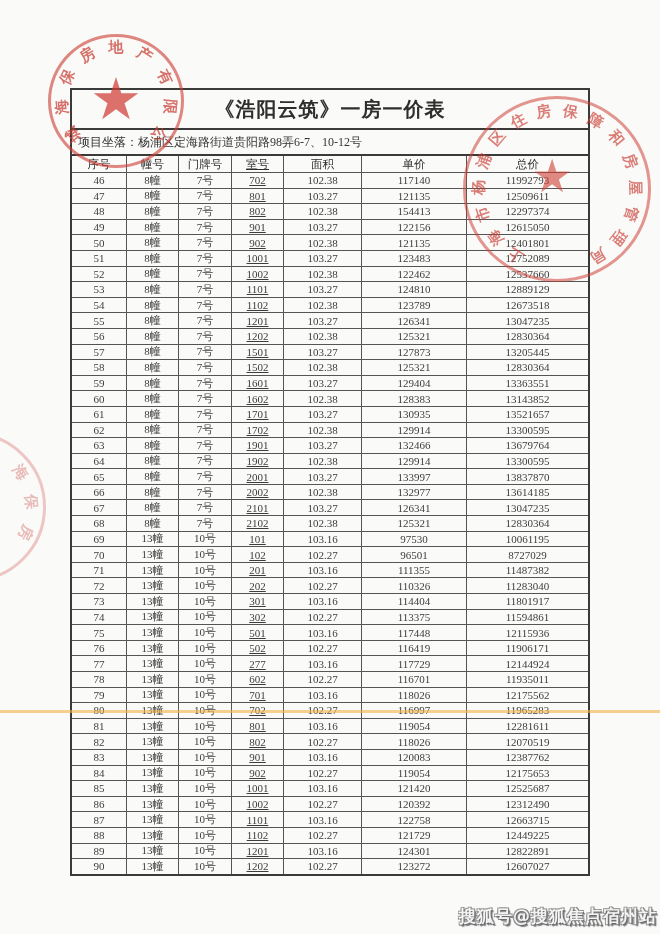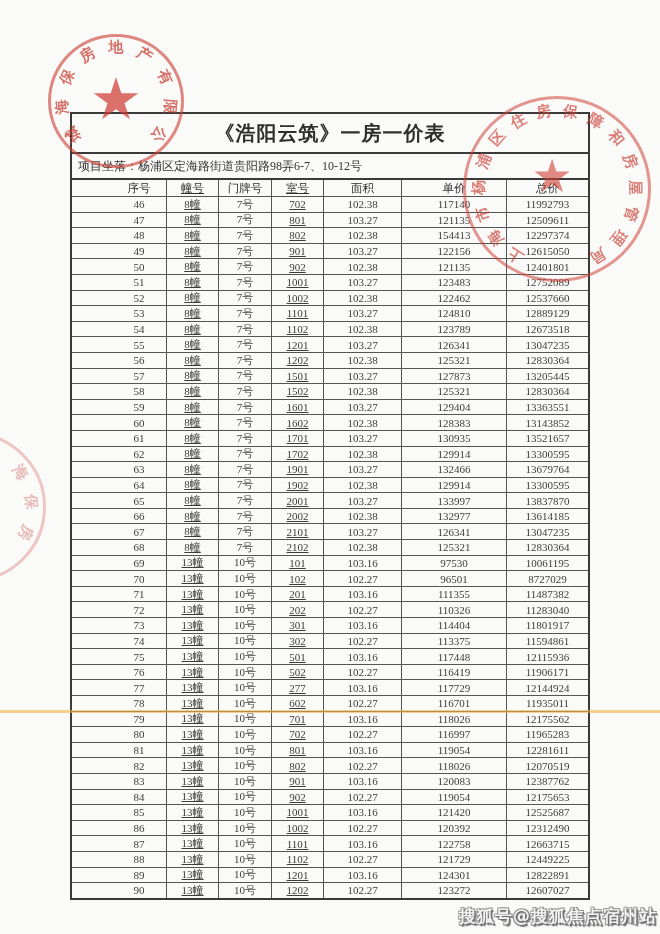--- a/index.html
+++ b/index.html
@@ -7,7 +7,7 @@
   .sheet { position:relative; width:660px; height:934px; background:#fafaf9; overflow:hidden; margin:0 auto; }
 
   
-  .price-table { position:absolute; left:70px; top:88px; width:520px; border:2px solid #3a3a3a; background:transparent; z-index:2;margin-top:24px; }
+  .price-table { position:absolute; left:70px; top:88px; width:520px; border:2px solid #3a3a3a; background:transparent; z-index:2; }
   .title-row { height:40px; display:flex; align-items:center; justify-content:center;
                font-size:20px; font-weight:bold; color:#2e2e2e; letter-spacing:1px;
                border-bottom:2px solid #3a3a3a; }

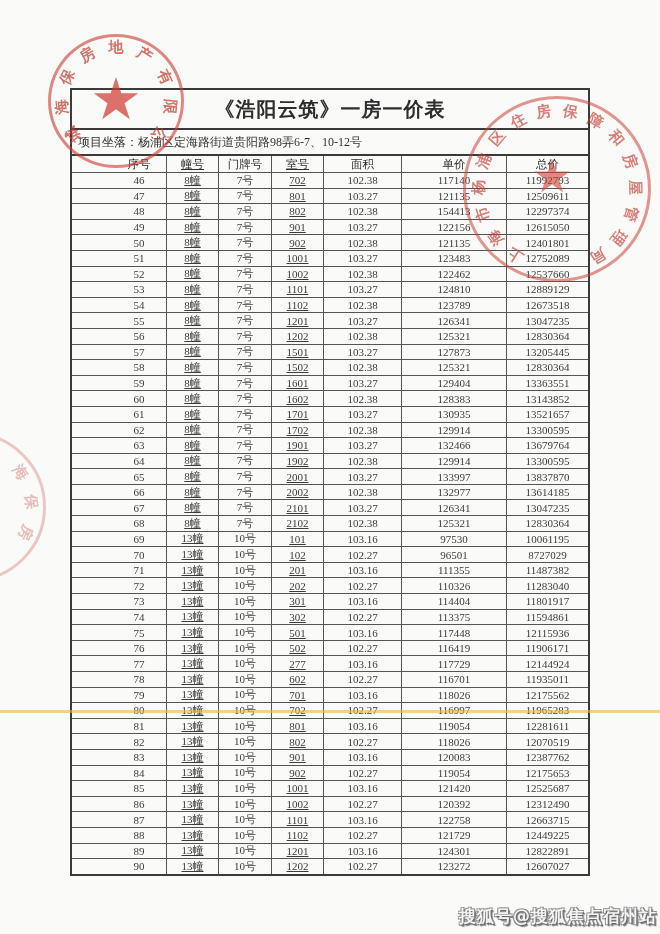--- a/index.html
+++ b/index.html
@@ -13,7 +13,7 @@
                border-bottom:2px solid #3a3a3a; }
   .location-row { height:26px; display:flex; align-items:center; padding-left:6px;
                   font-size:12px; color:#333; border-bottom:2px solid #3a3a3a; }
-  .header-row, .trow { display:flex;padding-left:40px; }
+  .header-row, .trow { display:flex; }
   .header-row { height:16px; }
   .trow { height:15.6px; border-top:1px solid #555;justify-content:flex-end; }
   .cell, .hcell { display:flex; align-items:center; justify-content:center;

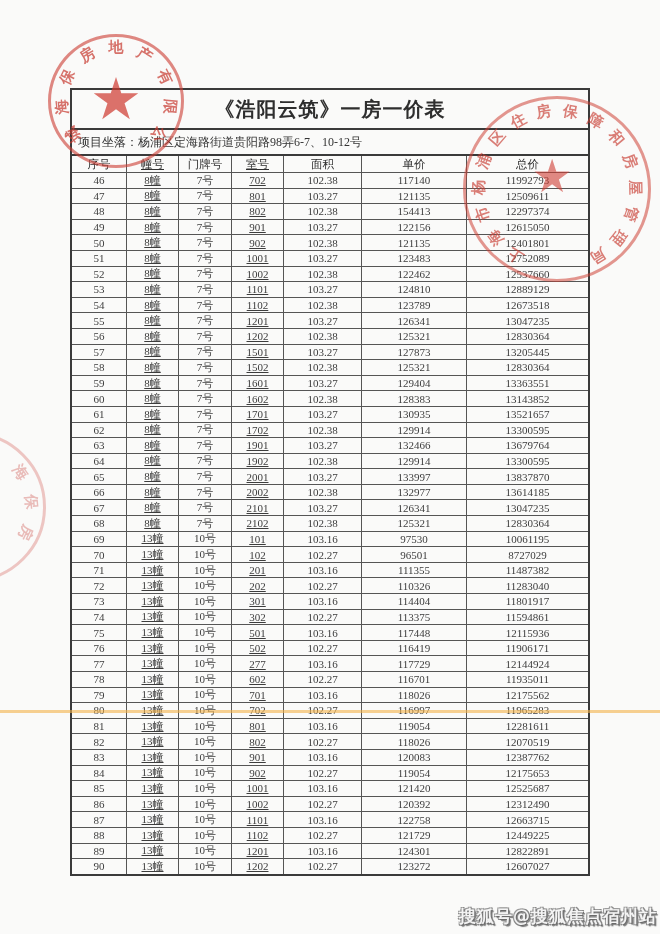--- a/index.html
+++ b/index.html
@@ -19,7 +19,7 @@
   .cell, .hcell { display:flex; align-items:center; justify-content:center;
                   font-size:11px; color:#3d3d3d; border-right:1px solid #555; overflow:hidden; }
   .hcell { font-size:11.5px; color:#2f2f2f; }
-  .c0 { width:55px; } .c1 { width:52px;text-decoration:underline; } .c2 { width:53px; } .c3 { width:52px;text-decoration:underline; }
+  .c0 { width:55px; } .c1 { width:52px; } .c2 { width:53px; } .c3 { width:52px;text-decoration:underline; }
   .c4 { width:78px; } .c5 { width:105px; } .c6 { flex:1; border-right:none; }
 
   

